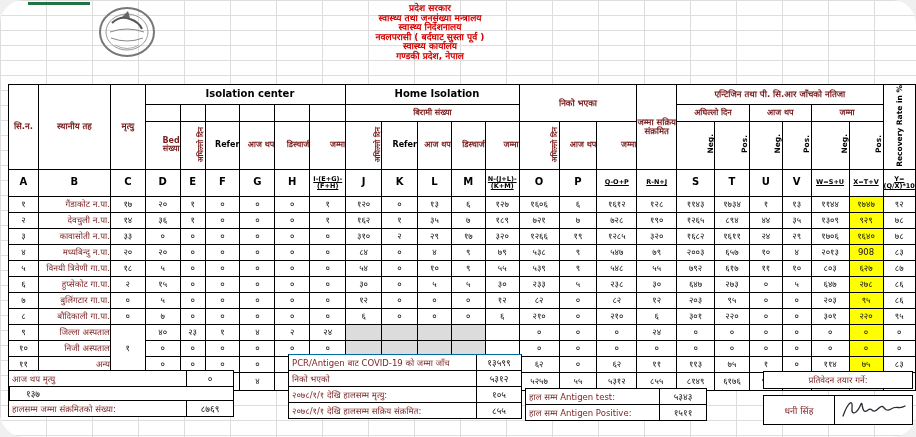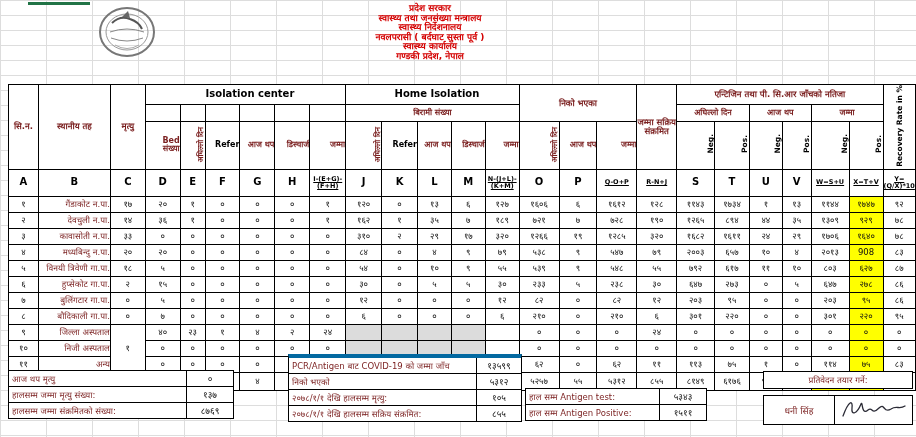--- a/index.html
+++ b/index.html
@@ -6,7 +6,7 @@
   #sheet{position:relative;width:916px;height:437px;background:#fff;overflow:hidden;
     font-family:"DejaVu Sans",sans-serif;font-size:9px;color:#111;
     background-image:linear-gradient(#ddd 1px,transparent 1px),linear-gradient(90deg,#ddd 1px,transparent 1px);
-    background-size:46px 15px;}
+    background-size:46px 15px;border-radius:24px;}
   .abs{position:absolute;}
   #activecell{left:28px;top:2px;width:62px;height:3px;background:#217346;}
   #letterhead{left:230px;top:4px;width:400px;text-align:center;color:#d40000;font-weight:bold;

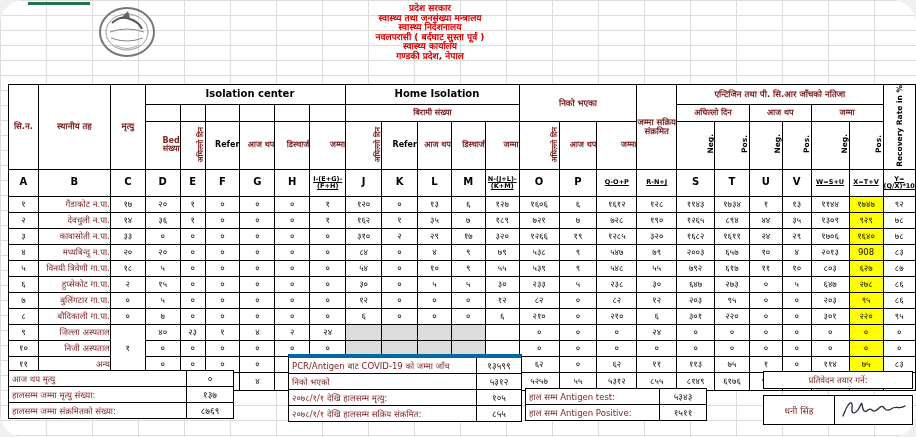--- a/index.html
+++ b/index.html
@@ -528,7 +528,7 @@
   </div>
 
   <div id="summid" class="abs box" style="left:288px;top:355px;width:234px;">
-    <div class="srow" style="border-top:4px solid #0369a1;">
+    <div class="srow" style="border-top:1px solid #0369a1;">
       <div class="lbl">PCR/Antigen बाट COVID-19 को जम्मा जाँच</div>
       <div class="val">१३५९९</div>
     </div>

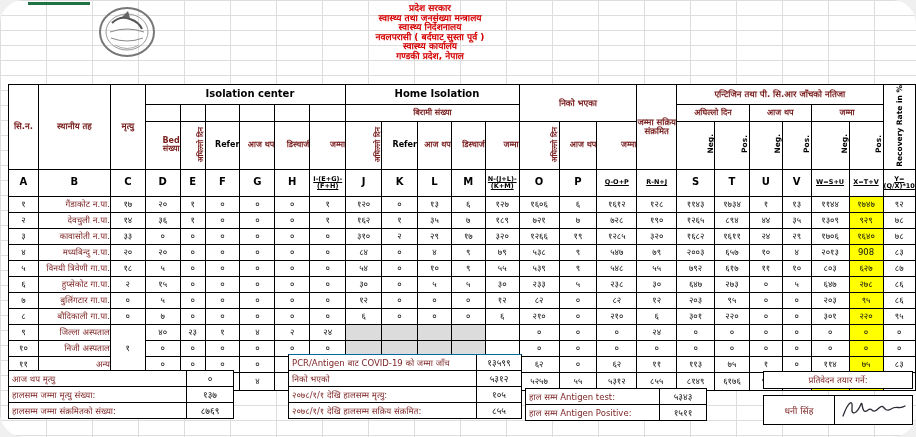--- a/index.html
+++ b/index.html
@@ -518,7 +518,6 @@
       <div class="val">०</div>
     </div>
     <div class="srow">
-      <div class="lbl">हालसम्म जम्मा मृत्यु संख्या:</div>
       <div class="val">१३७</div>
     </div>
     <div class="srow">

